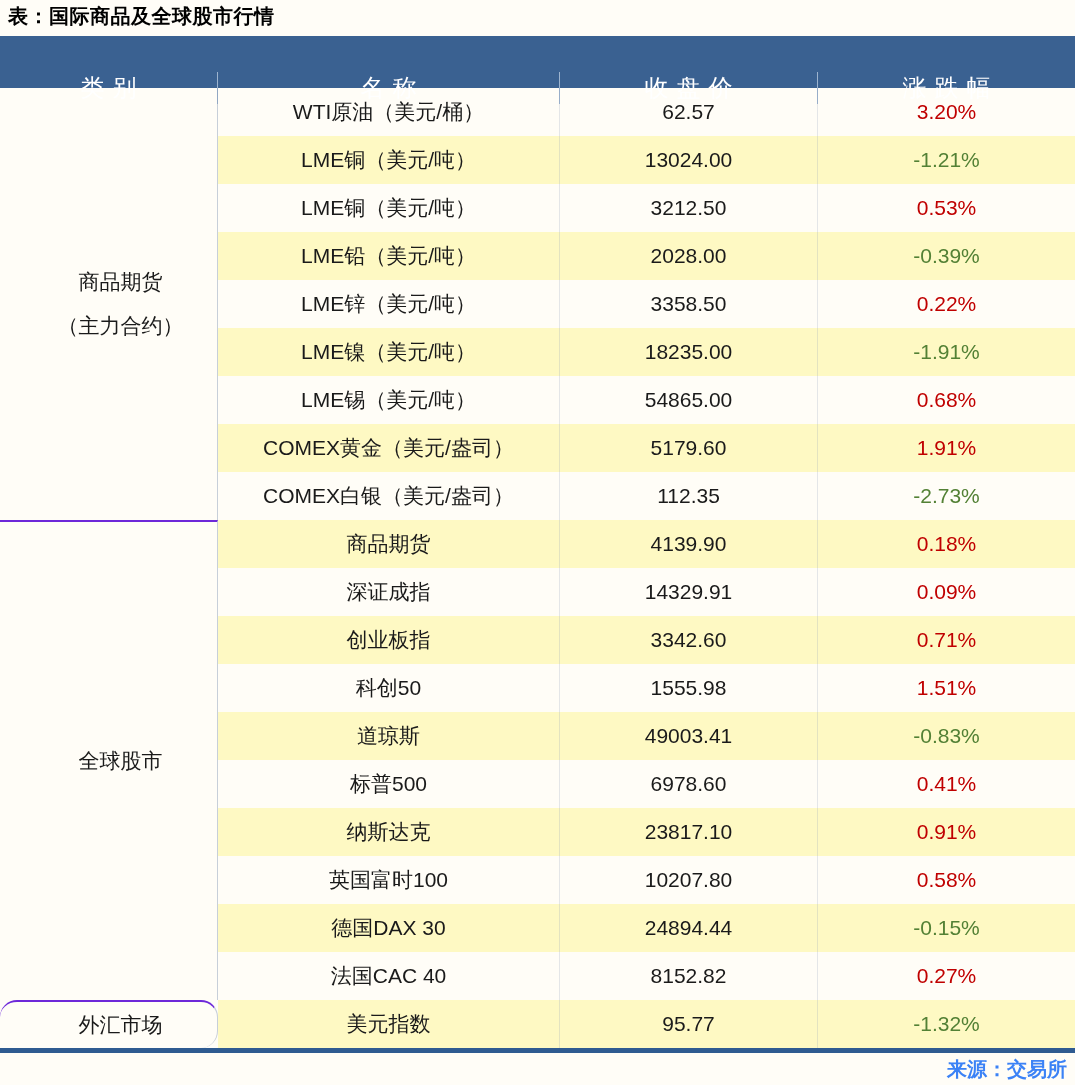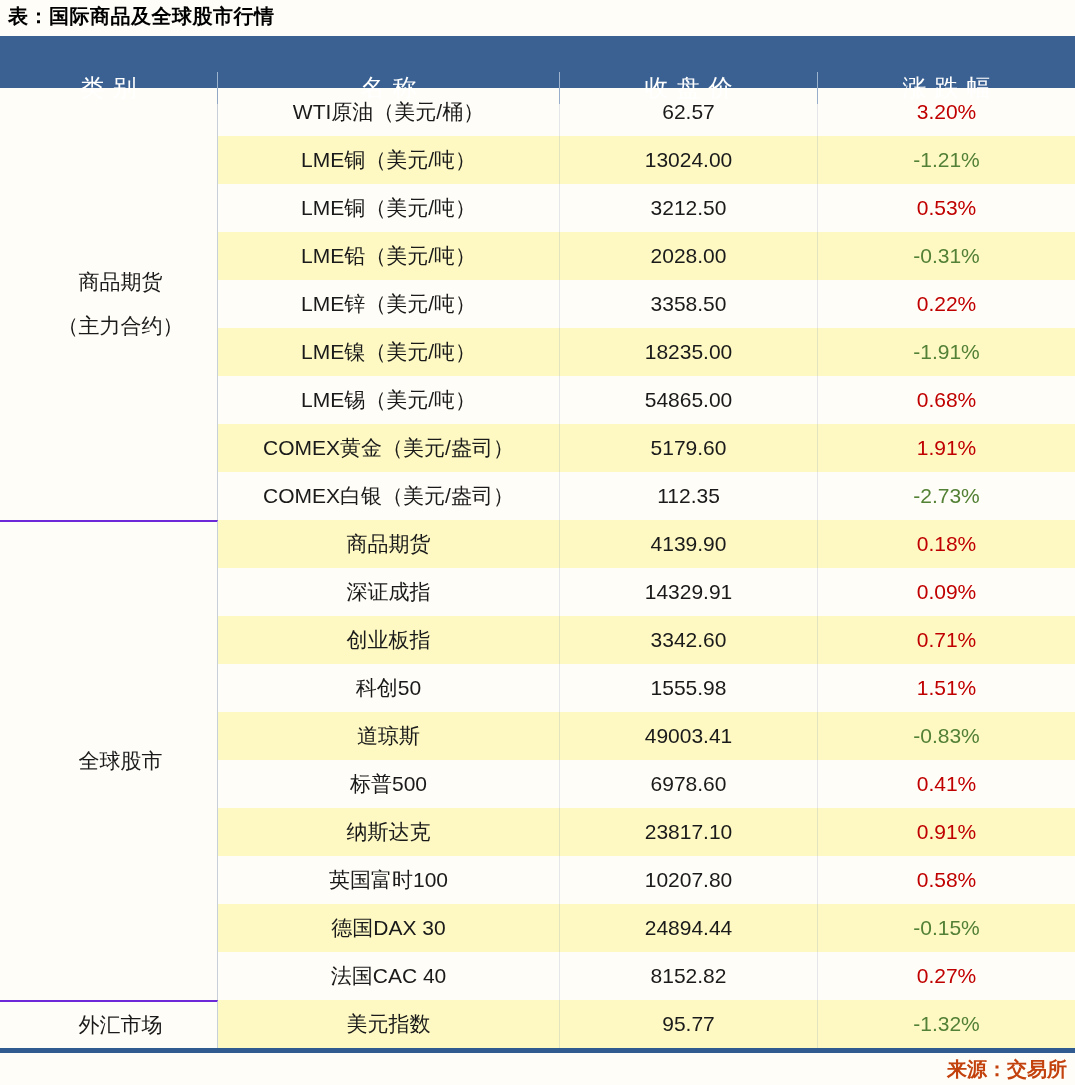--- a/index.html
+++ b/index.html
@@ -88,7 +88,7 @@
         <div class="cell change up">0.53%</div>
         <div class="cell name alt">LME铅（美元/吨）</div>
         <div class="cell close alt">2028.00</div>
-        <div class="cell change down alt">-0.31%</div>
+        <div class="cell change down alt">-0.39%</div>
         <div class="cell name">LME锌（美元/吨）</div>
         <div class="cell close">3358.50</div>
         <div class="cell change up">0.22%</div>

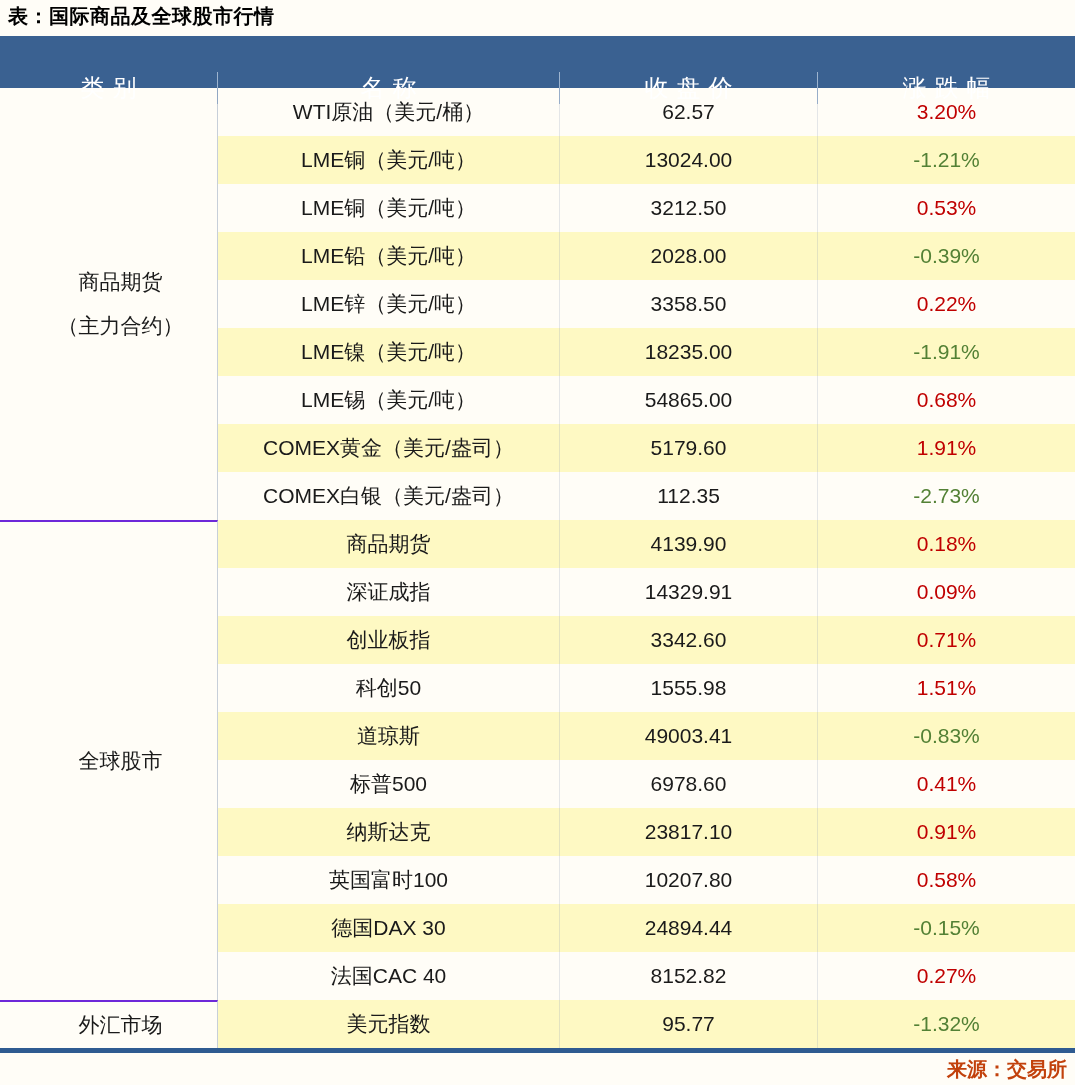--- a/index.html
+++ b/index.html
@@ -137,7 +137,7 @@
         <div class="cell name">法国CAC 40</div>
         <div class="cell close">8152.82</div>
         <div class="cell change up">0.27%</div>
-        <div class="cell cat sep" style="grid-row: span 1;">
+        <div class="cell cat sep" style="grid-row: span 1; border-radius: 17px;">
           <div>外汇市场</div>
         </div>
         <div class="cell name alt">美元指数</div>

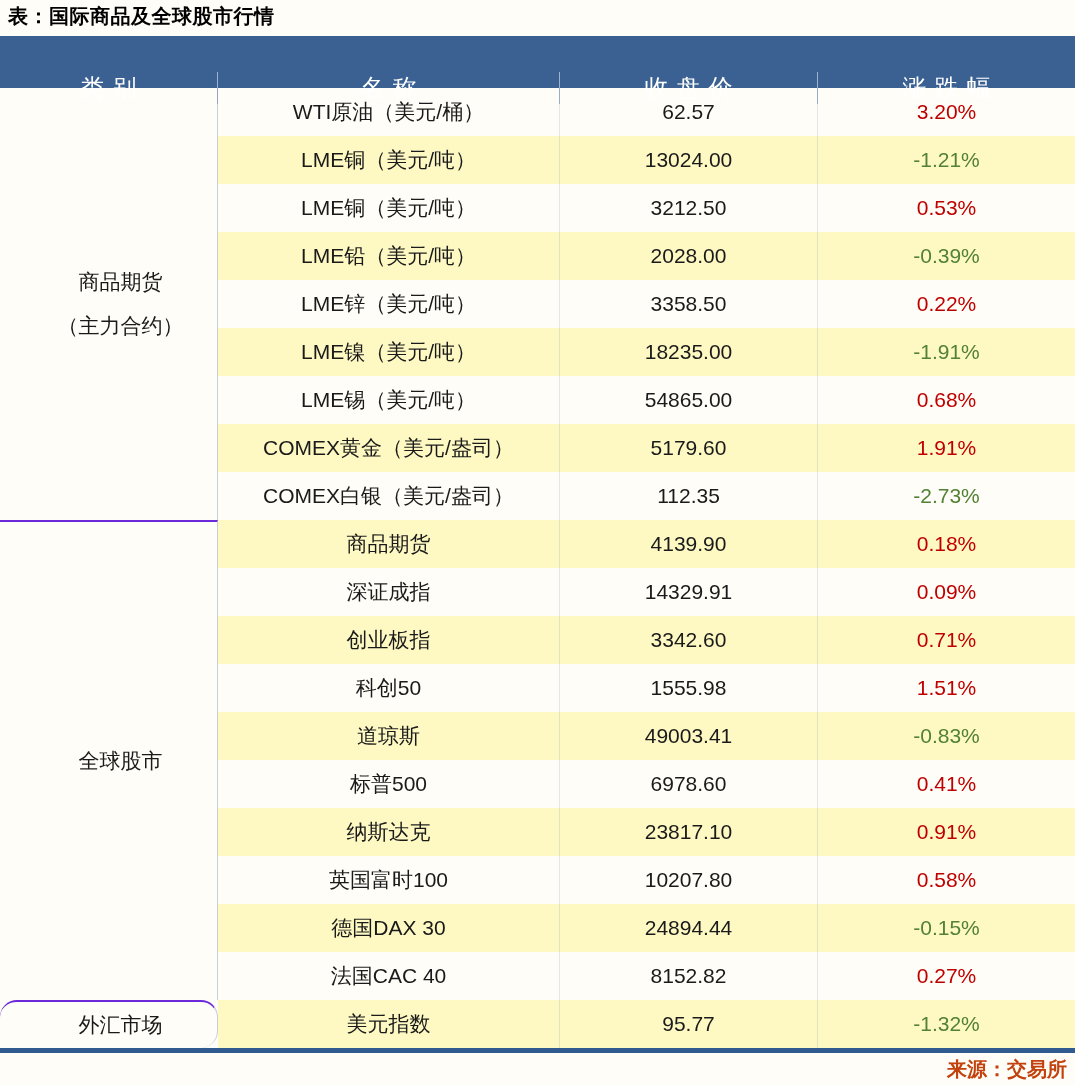--- a/index.html
+++ b/index.html
@@ -56,7 +56,7 @@
   .change.down{color:#538135;text-align:center;}
   .source{
     position:absolute;right:8px;top:1056px;
-    font-size:20px;font-weight:bold;color:#c2410c;
+    font-size:20px;font-weight:bold;color:#3b82f6;
   }
 </style>
 </head>

